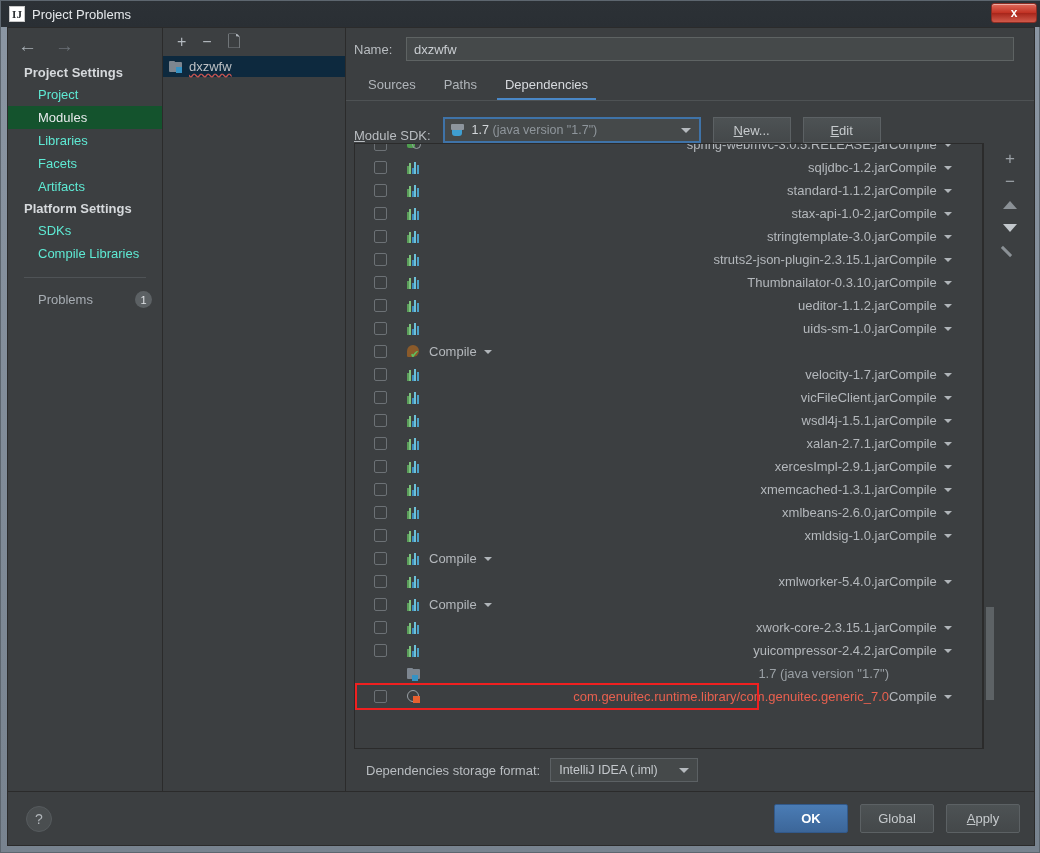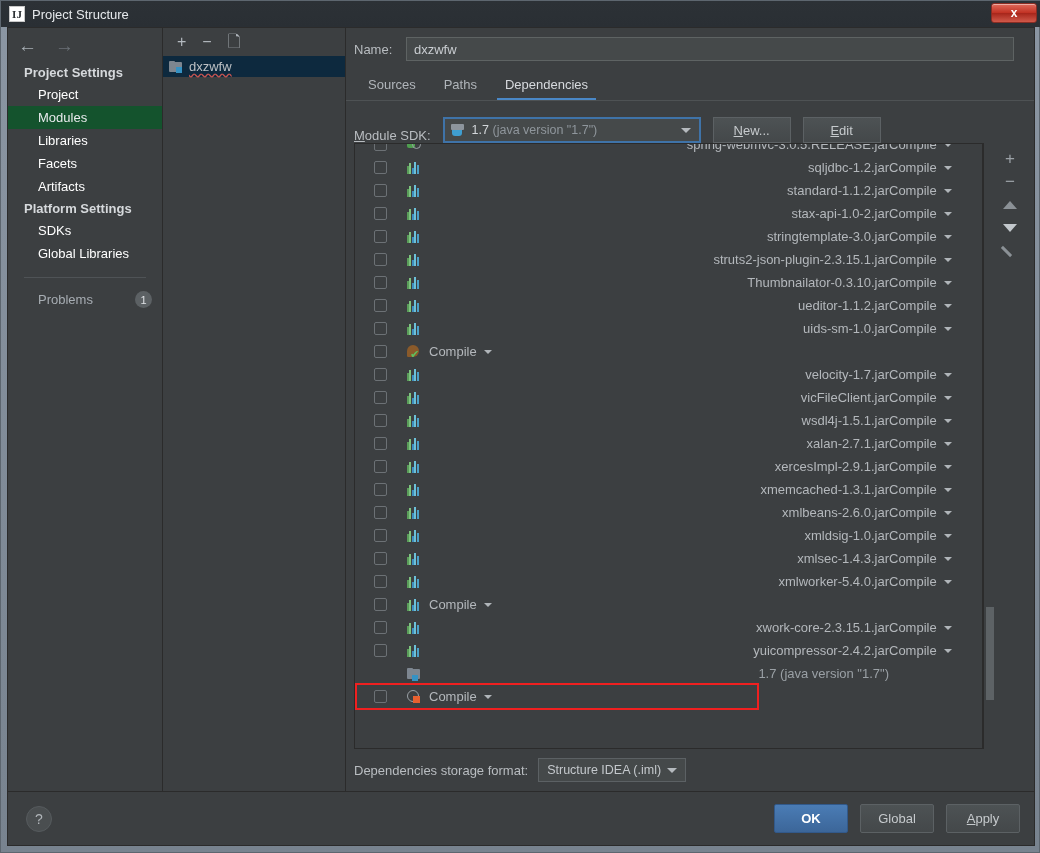--- a/index.html
+++ b/index.html
@@ -260,7 +260,7 @@
 
   <div id="titlebar">
     <div id="title-ico">IJ</div>
-    <div id="title-text">Project Structure</div>
+    <div id="title-text">Project Problems</div>
     <div id="winbtns">
       <div class="winbtn close">x</div>
     </div>

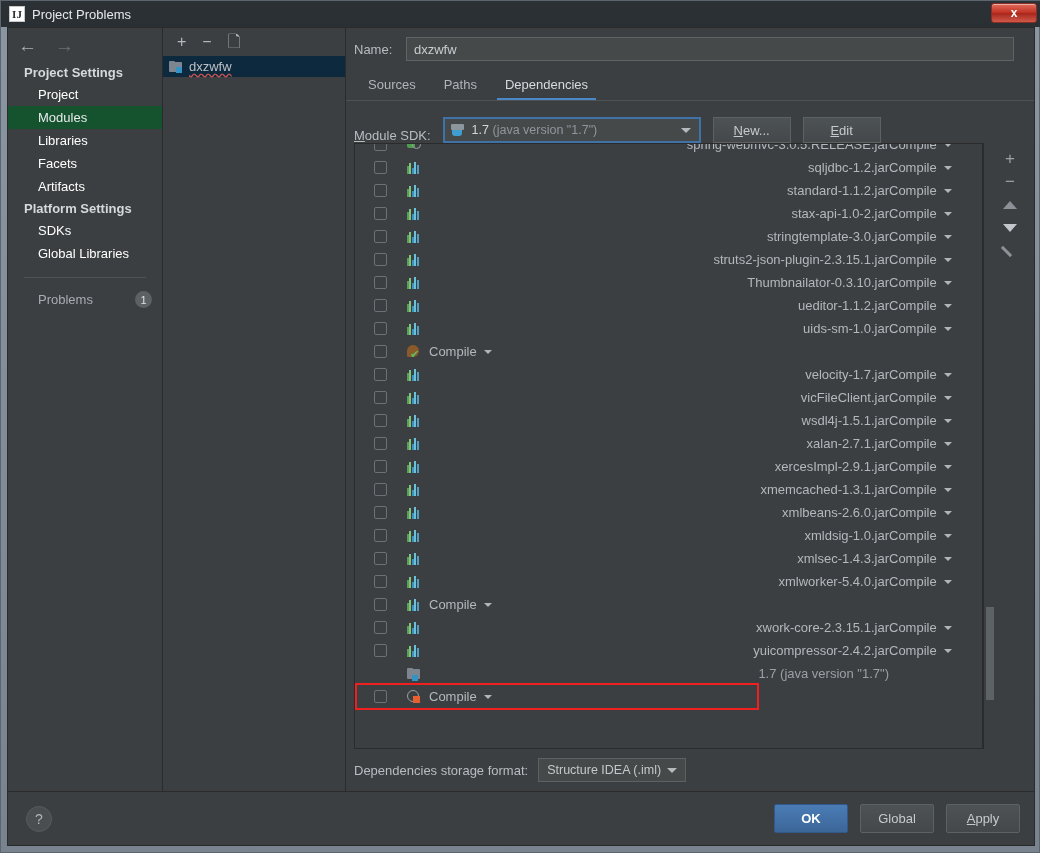--- a/index.html
+++ b/index.html
@@ -62,7 +62,7 @@
     padding: 3px 0 3px 16px;
   }
   .nav-item {
-    color: #ffffff; font-size: 13px; padding: 3px 0 3px 30px; line-height: 17px;
+    color: #5eead4; font-size: 13px; padding: 3px 0 3px 30px; line-height: 17px;
   }
   .nav-item.selected { background: #14532d; color: #e8eaec; }
   #nav-sep { height: 1px; background: #4f5356; margin: 12px 16px 10px 16px; }

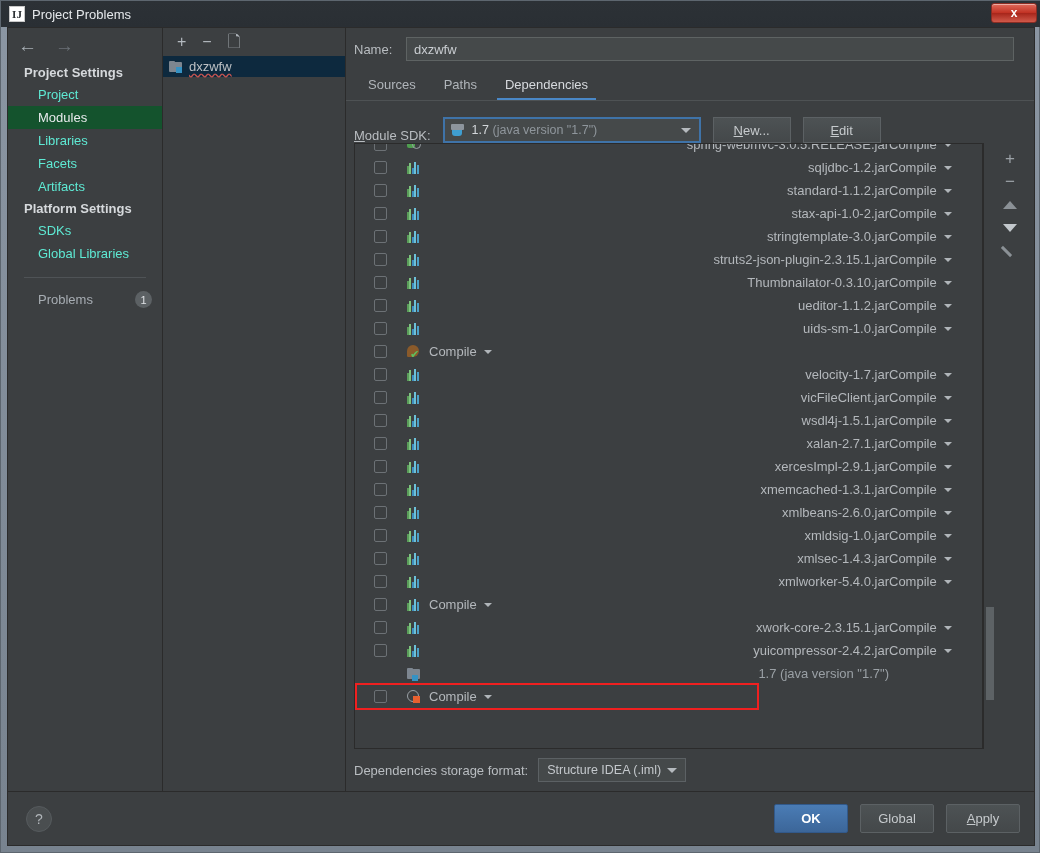--- a/index.html
+++ b/index.html
@@ -284,7 +284,7 @@
 
         <div class="nav-group">Platform Settings</div>
         <div class="nav-item">SDKs</div>
-        <div class="nav-item">Global Libraries</div>
+        <div class="nav-item">Compile Libraries</div>
 
         <div id="nav-sep"></div>
 

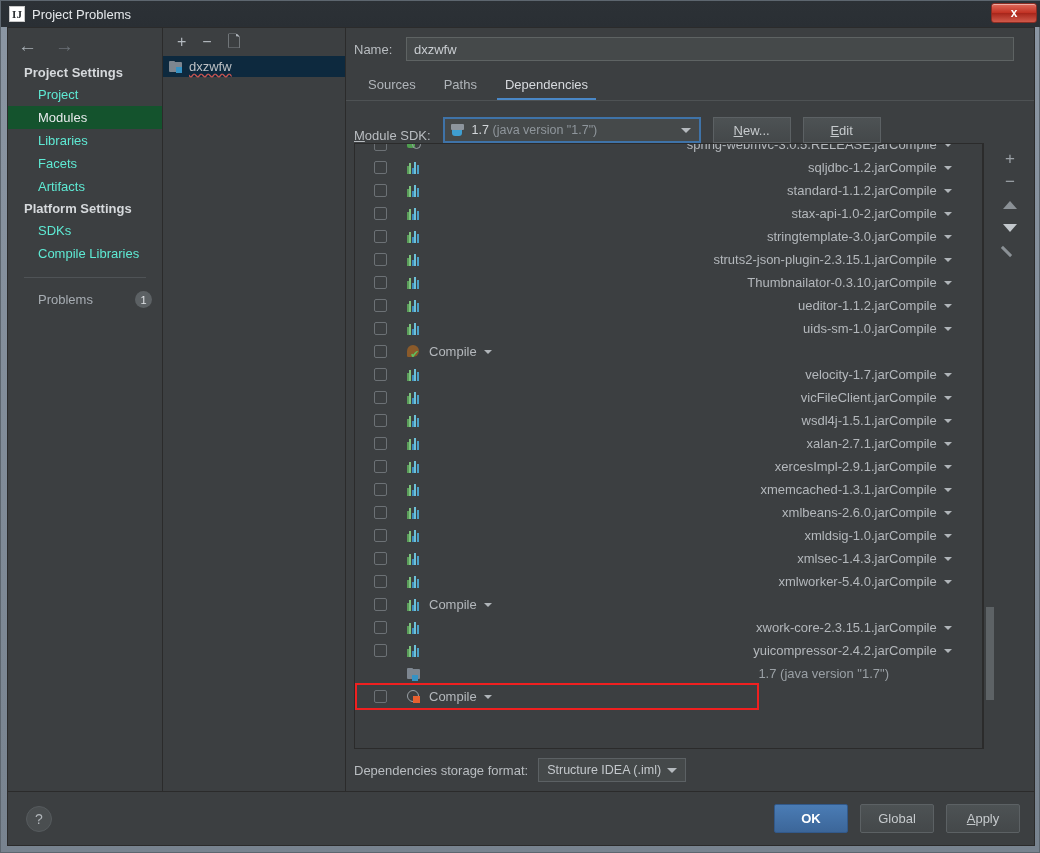--- a/index.html
+++ b/index.html
@@ -651,7 +651,6 @@
                         <i style="left: 9.6px; height: 9px; background: rgb(74, 160, 200);"></i>
                       </div>
                     </div>
-                    <div class="rowlabel">xmlsec-1.4.3.jar</div>
                     <div class="rowscope">
                       <span>Compile</span>
                       <div class="scaret"></div>

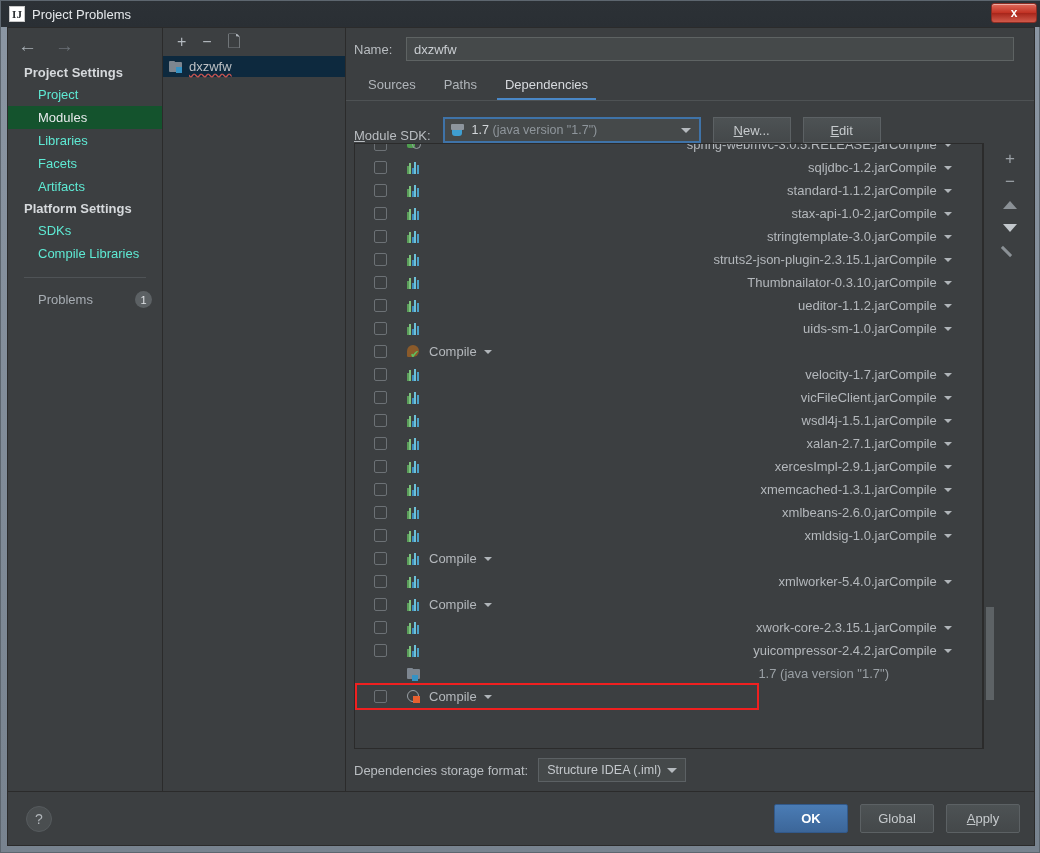--- a/index.html
+++ b/index.html
@@ -741,6 +741,7 @@
                         <div style="position:absolute;left:6px;top:6px;width:7px;height:7px;background:#e8602f;"></div>
                       </div>
                     </div>
+                    <div class="rowlabel">com.genuitec.runtime.library/com.genuitec.generic_7.0</div>
                     <div class="rowscope">
                       <span>Compile</span>
                       <div class="scaret"></div>

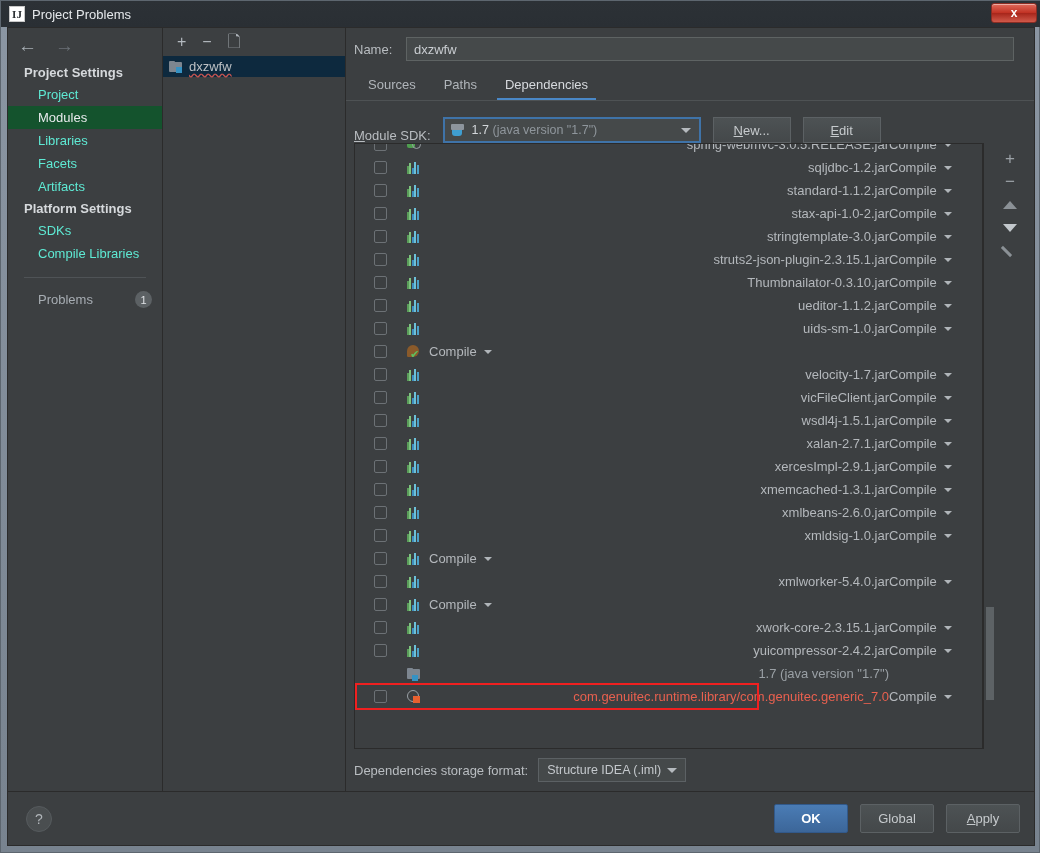--- a/index.html
+++ b/index.html
@@ -222,7 +222,7 @@
   #storagerow {
     height: 42px; display: flex; align-items: center; gap: 10px; padding-left: 8px; flex:0 0 auto;
   }
-  #storagelbl { color: #b9bdc1; font-size: 13px; }
+  #storagelbl { color: #b9bdc1; font-size: 13px; margin-left: 12px; }
   #storagecombo {
     width: 148px; height: 24px; background: #45494a; border: 1px solid #5c6164;
     display: flex; align-items: center; padding: 0 4px 0 8px;

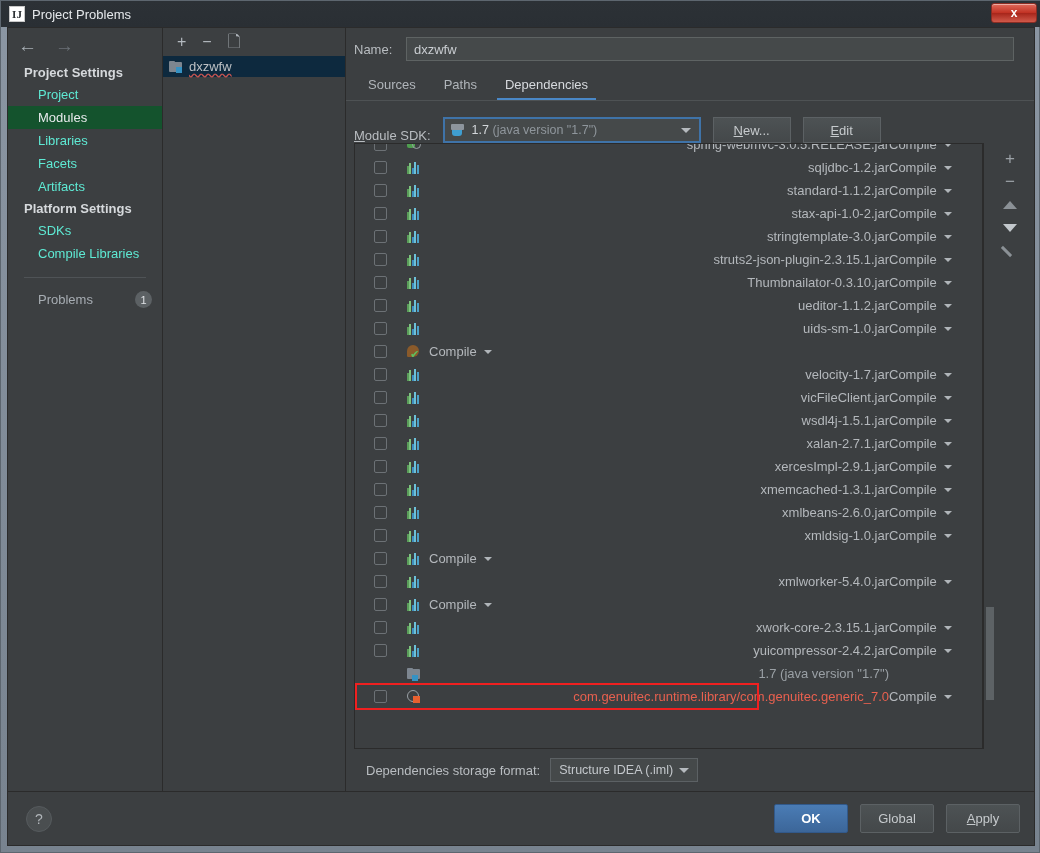--- a/index.html
+++ b/index.html
@@ -776,7 +776,7 @@
         <div id="storagerow">
           <div id="storagelbl">Dependencies storage format:</div>
           <div id="storagecombo">
-            <div id="storageval">Structure IDEA (.iml)</div>
+            <div id="storageval">IntelliJ IDEA (.iml)</div>
             <div class="caret"></div>
           </div>
         </div>

